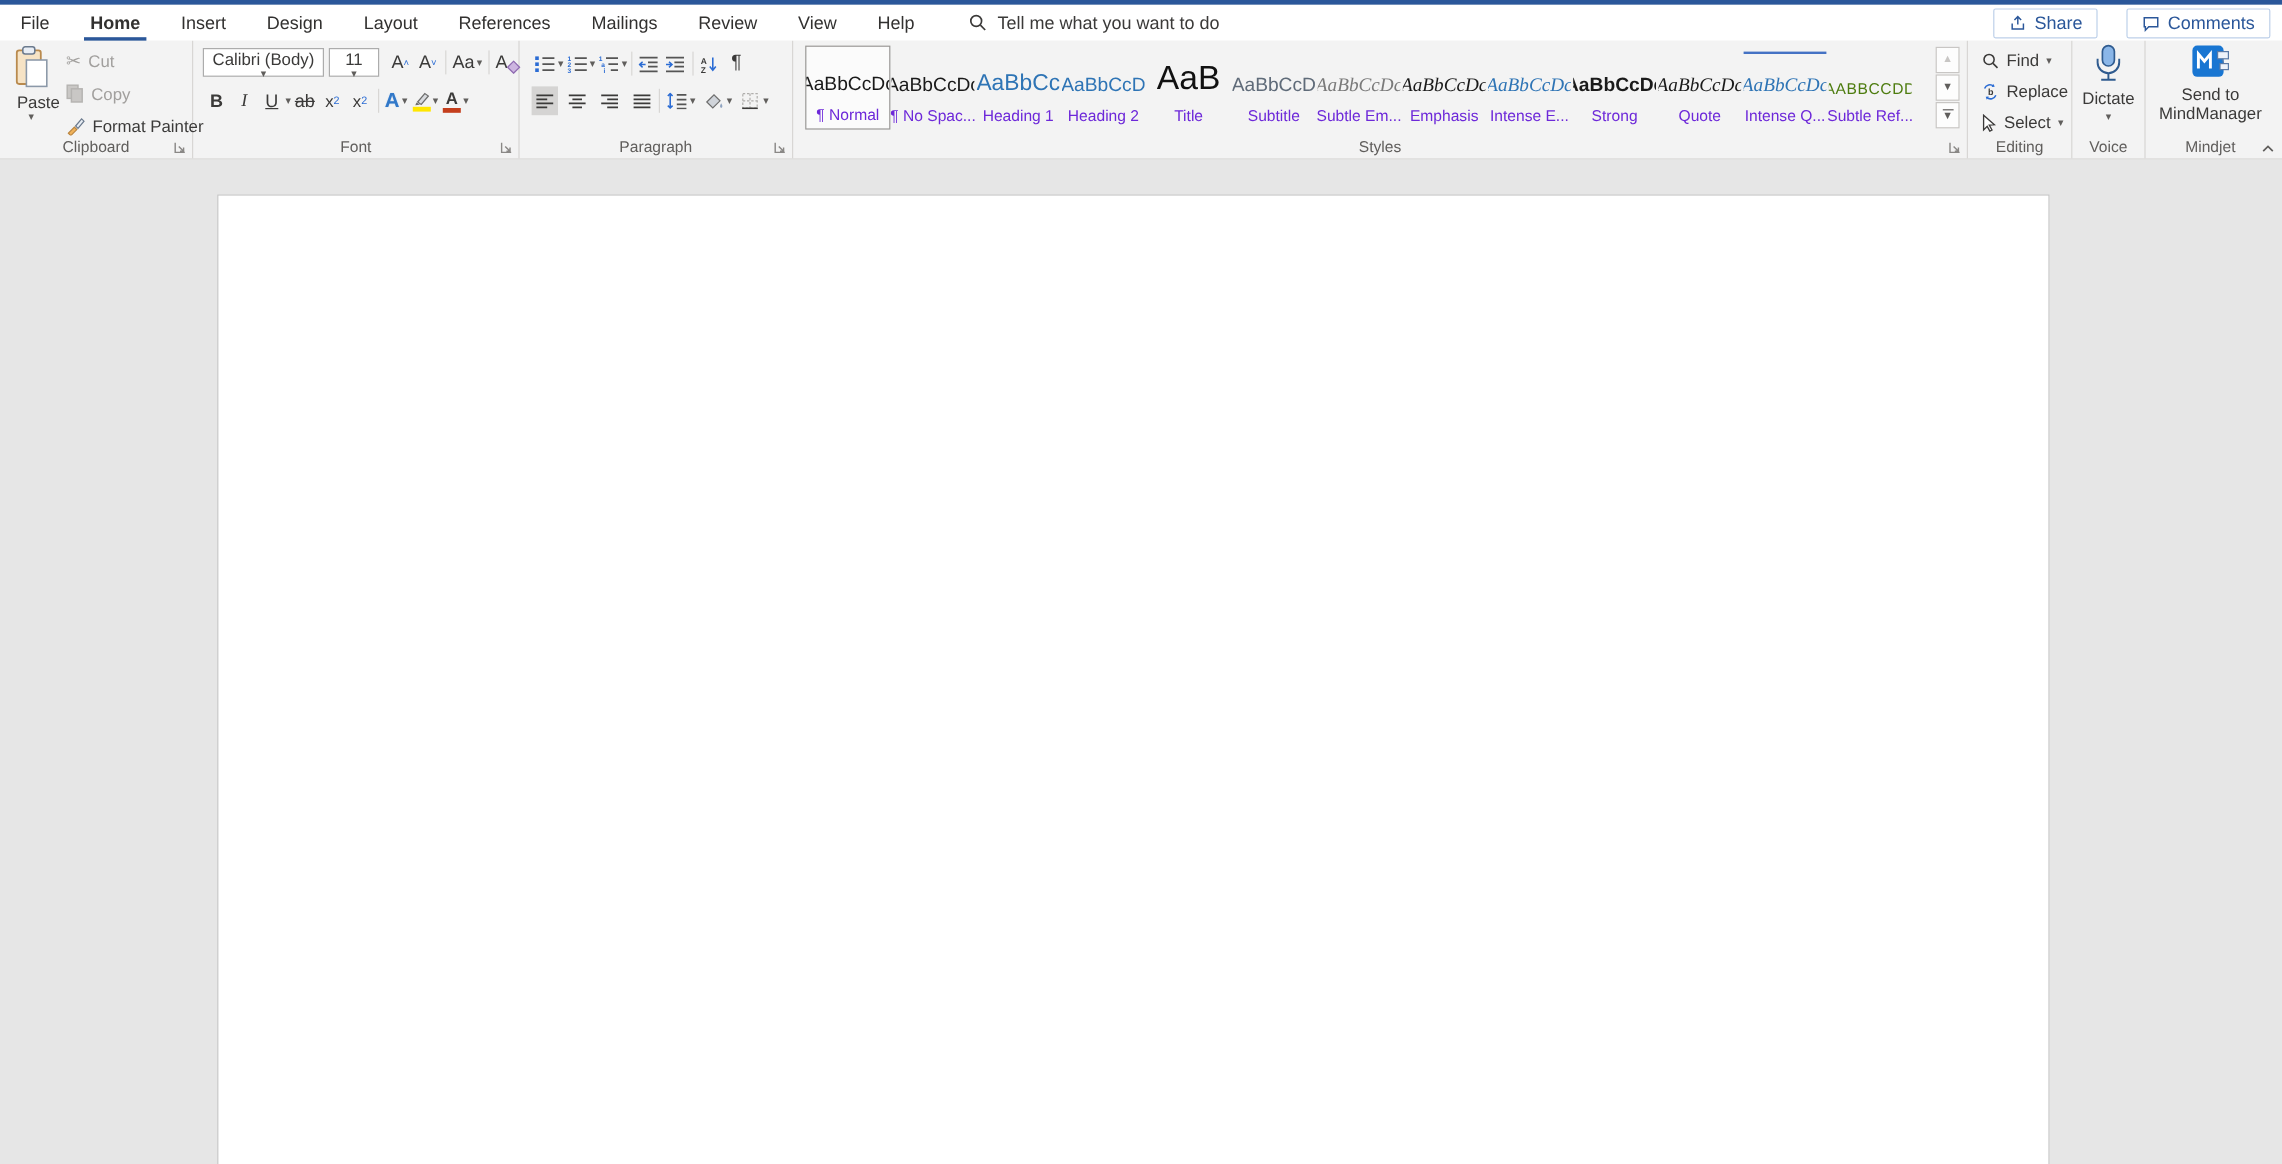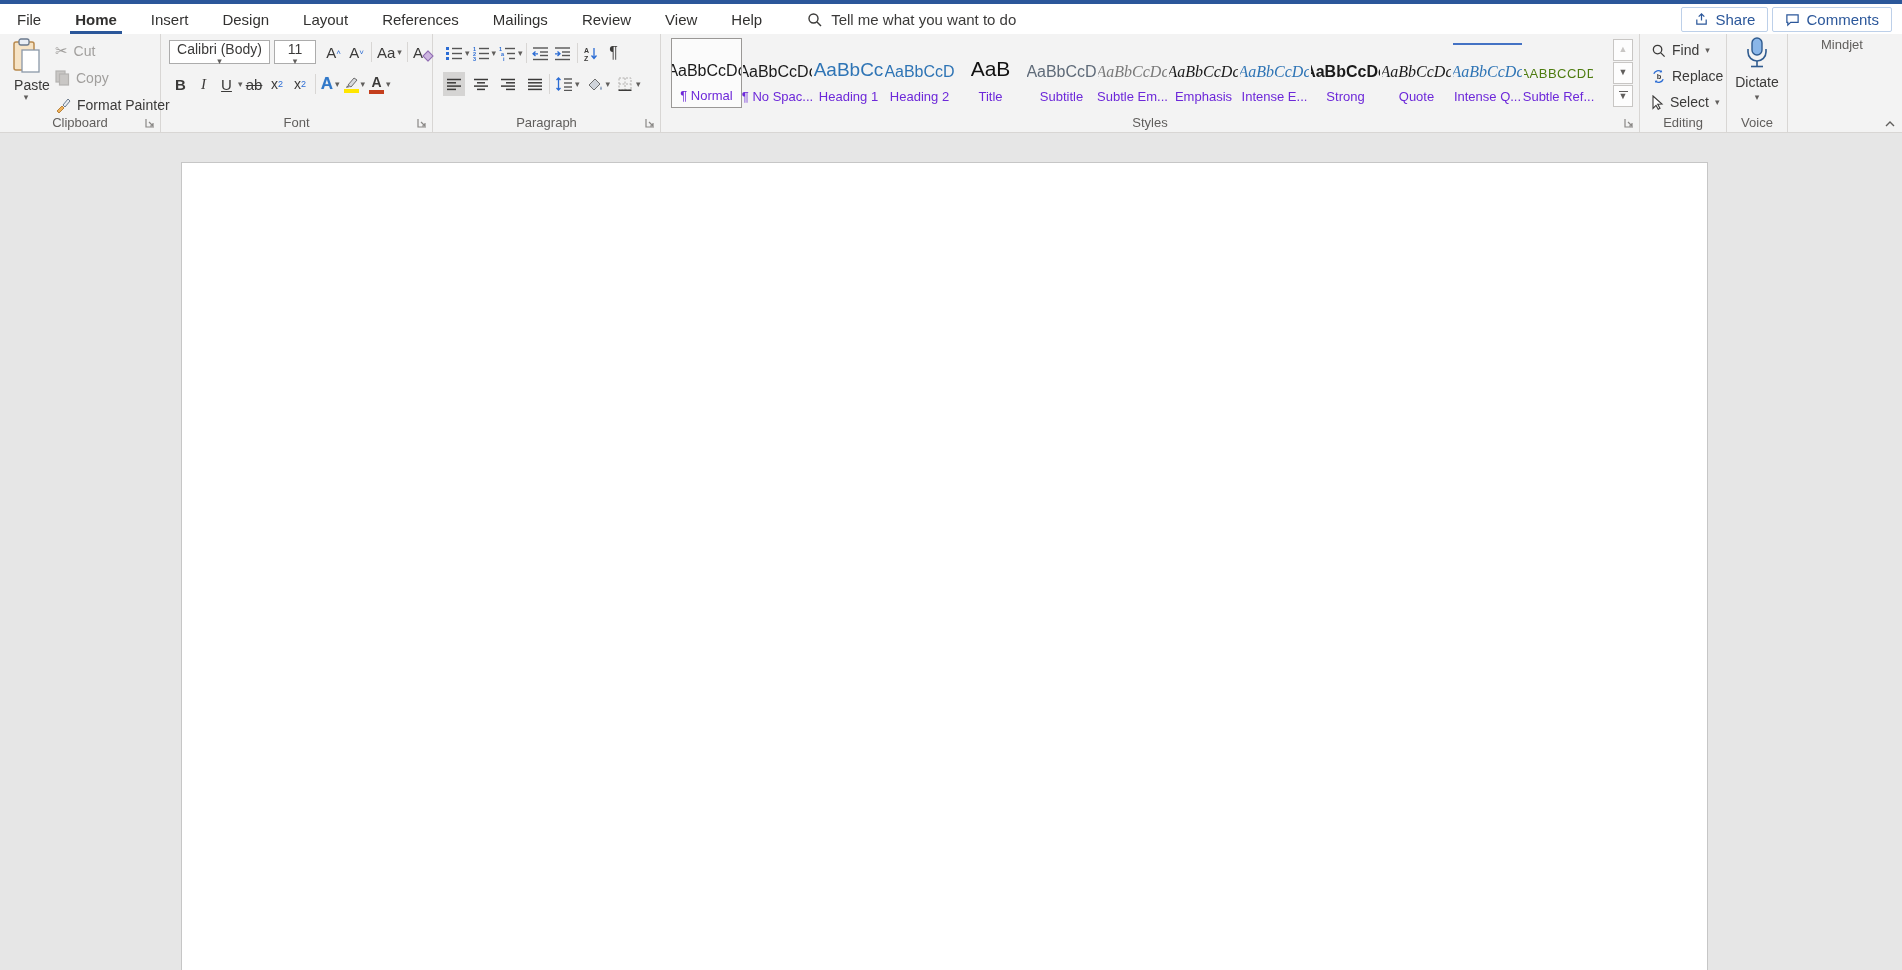--- a/index.html
+++ b/index.html
@@ -17,7 +17,7 @@
   .tab { padding:0 17px; font-size:15px; height:100%; display:flex; align-items:center; cursor:default; position:relative; color:#323130;}
   .tab.active { font-weight:bold; }
   .tab.active::after { content:""; position:absolute; left:12px; right:12px; bottom:0; height:3px; background:#2b579a; }
-  .tellme { display:flex; align-items:flex-end; gap:8px; margin-left:28px; font-size:15px; color:#3b3a39; }
+  .tellme { display:flex; align-items:center; gap:8px; margin-left:28px; font-size:15px; color:#3b3a39; }
   .top-right { position:absolute; right:10px; top:0; height:100%; display:flex; align-items:center; gap:4px; }
   .pill-btn { display:flex; align-items:center; gap:6px; border:1px solid #bdd0e9; background:#fff; color:#2b579a;
               font-size:15px; padding:3px 12px; border-radius:2px; cursor:default; }

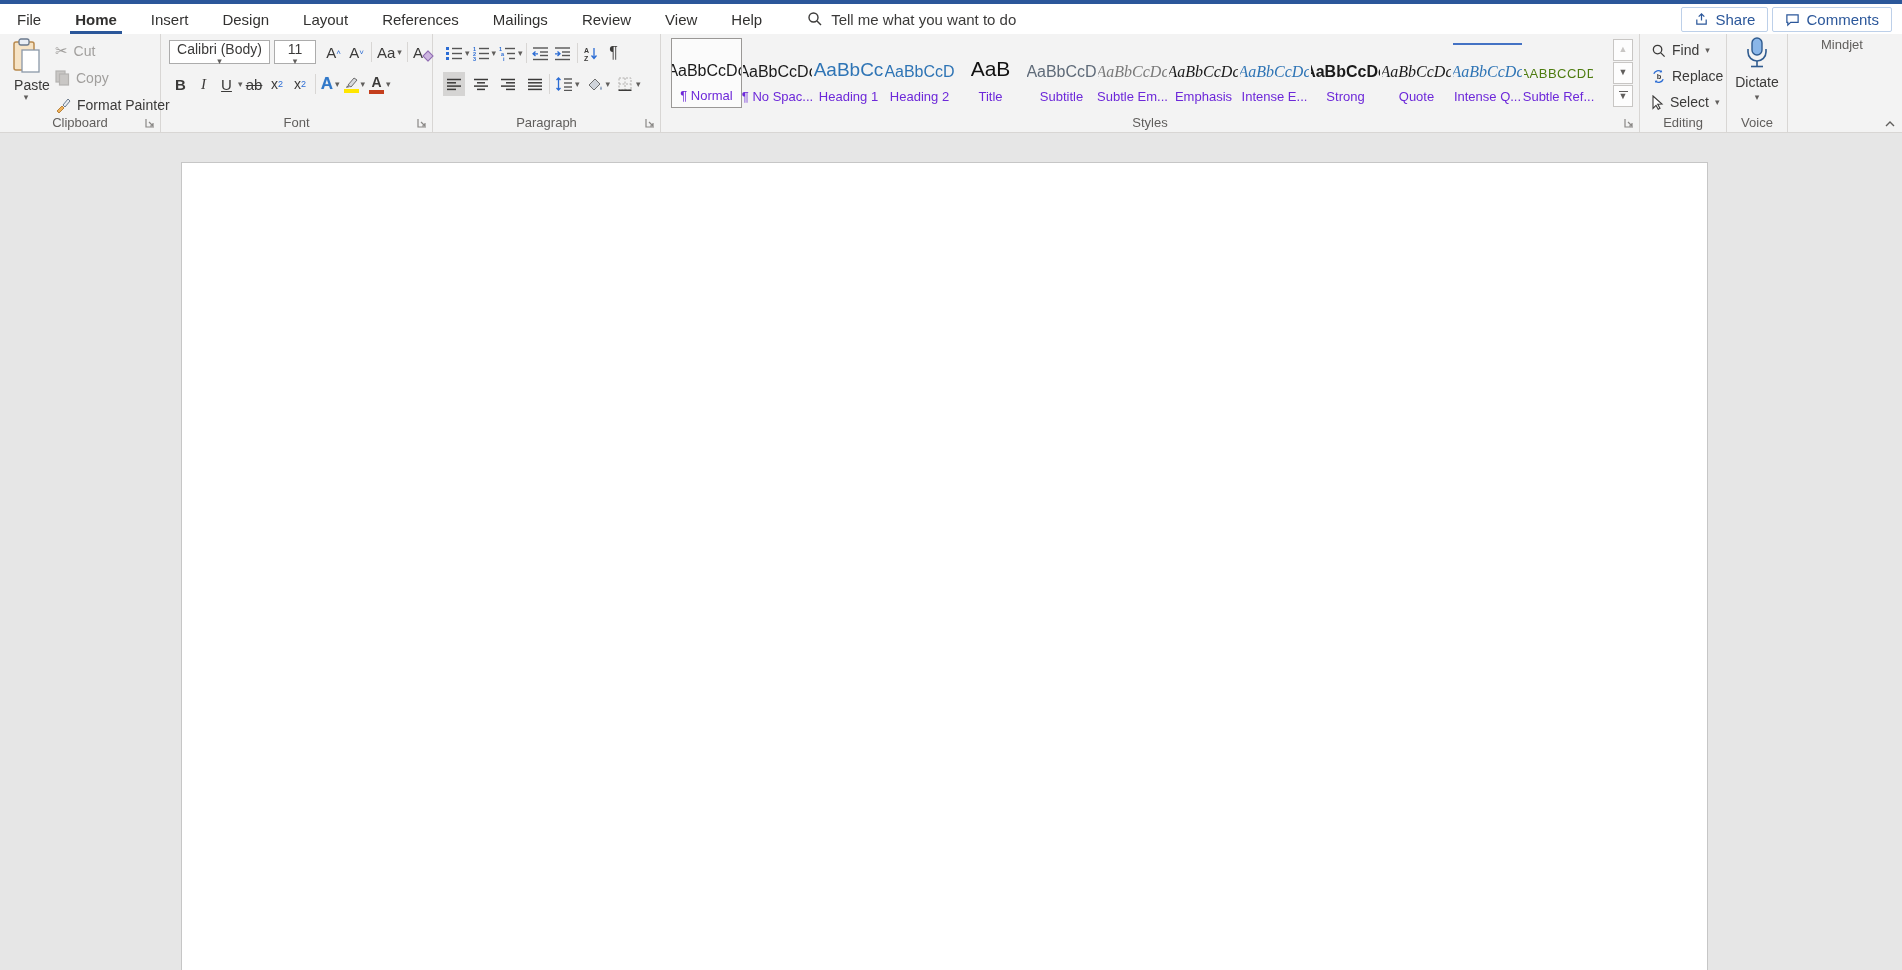--- a/index.html
+++ b/index.html
@@ -18,7 +18,7 @@
   .tab.active { font-weight:bold; }
   .tab.active::after { content:""; position:absolute; left:12px; right:12px; bottom:0; height:3px; background:#2b579a; }
   .tellme { display:flex; align-items:center; gap:8px; margin-left:28px; font-size:15px; color:#3b3a39; }
-  .top-right { position:absolute; right:10px; top:0; height:100%; display:flex; align-items:center; gap:4px; }
+  .top-right { position:absolute; right:10px; top:0; height:100%; display:flex; align-items:center; gap:24px; }
   .pill-btn { display:flex; align-items:center; gap:6px; border:1px solid #bdd0e9; background:#fff; color:#2b579a;
               font-size:15px; padding:3px 12px; border-radius:2px; cursor:default; }
 

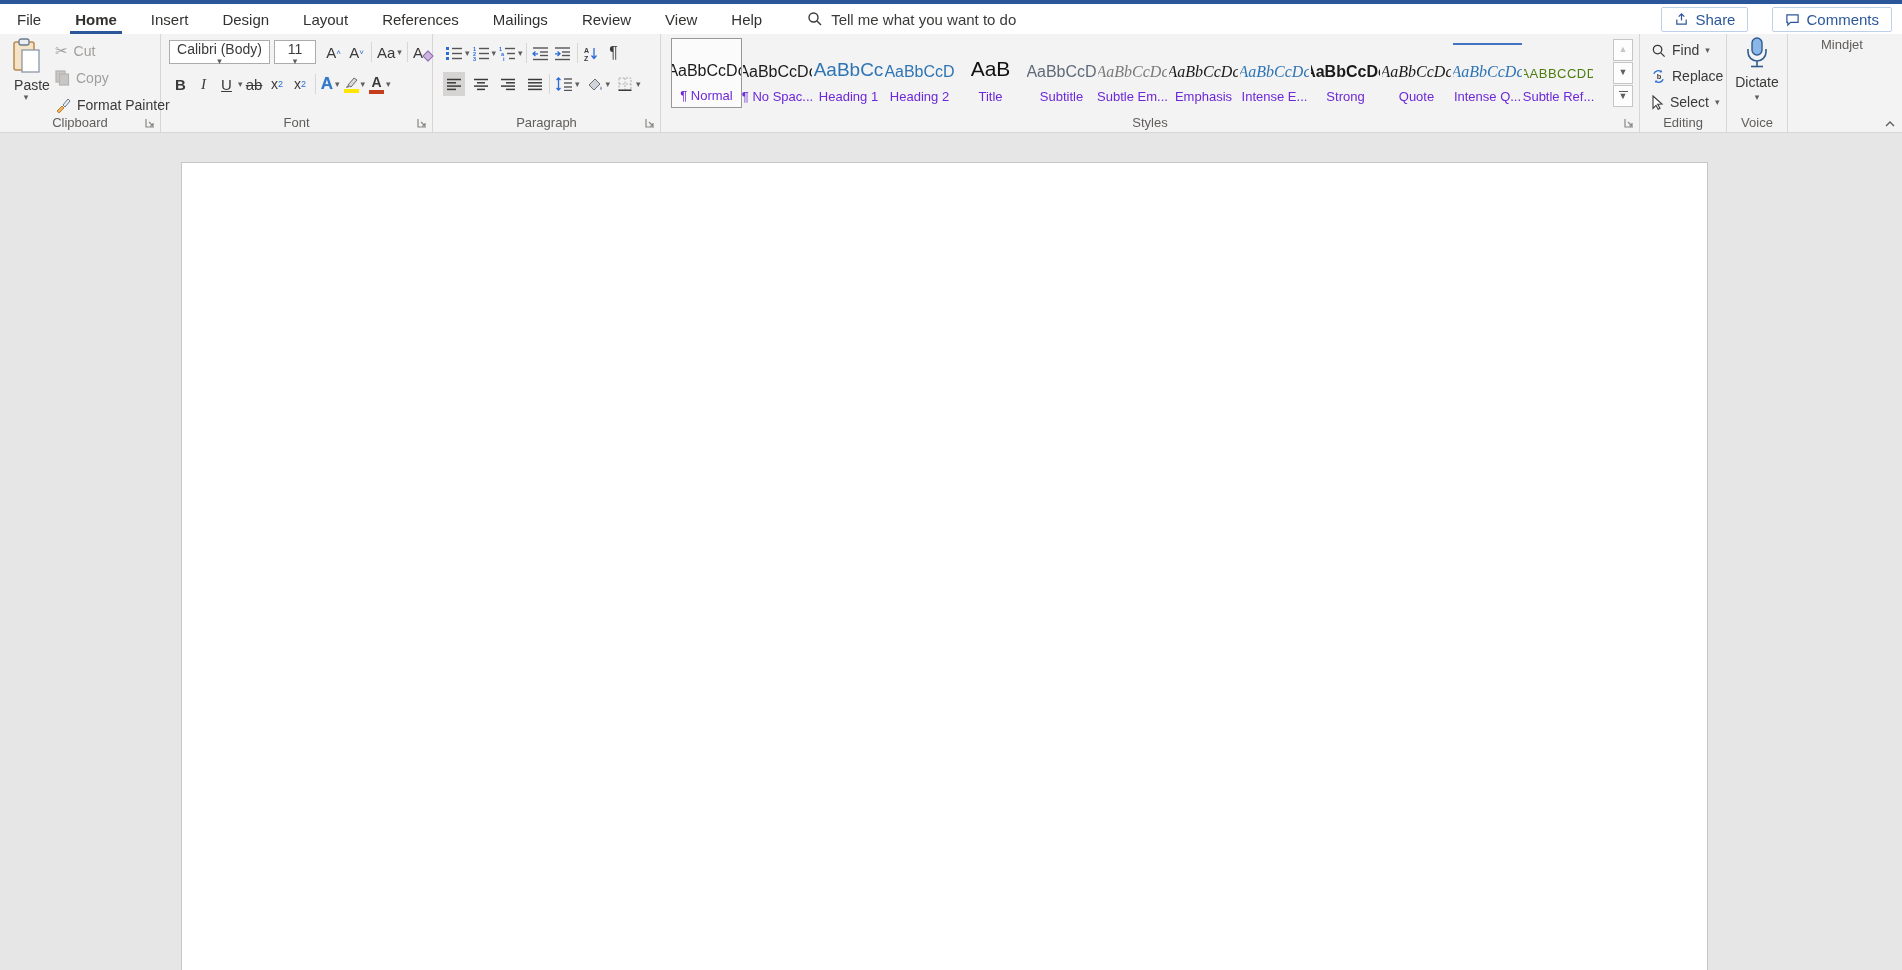--- a/index.html
+++ b/index.html
@@ -79,7 +79,7 @@
   .slabel { font-size:13px; color:#6d28d9; margin-top:8px; white-space:nowrap; }
   .sp-h1 { color:#2e74b5; font-size:19px;text-align:right; }
   .sp-h2 { color:#2e74b5; font-size:16px; }
-  .sp-title { font-size:21px; color:#111; }
+  .sp-title { font-size:28px; color:#111; }
   .sp-subtitle { color:#5f6b79; }
   .sp-ital { font-style:italic; font-family:"Liberation Serif", serif; }
   .sp-gray { color:#7a7a7a; }

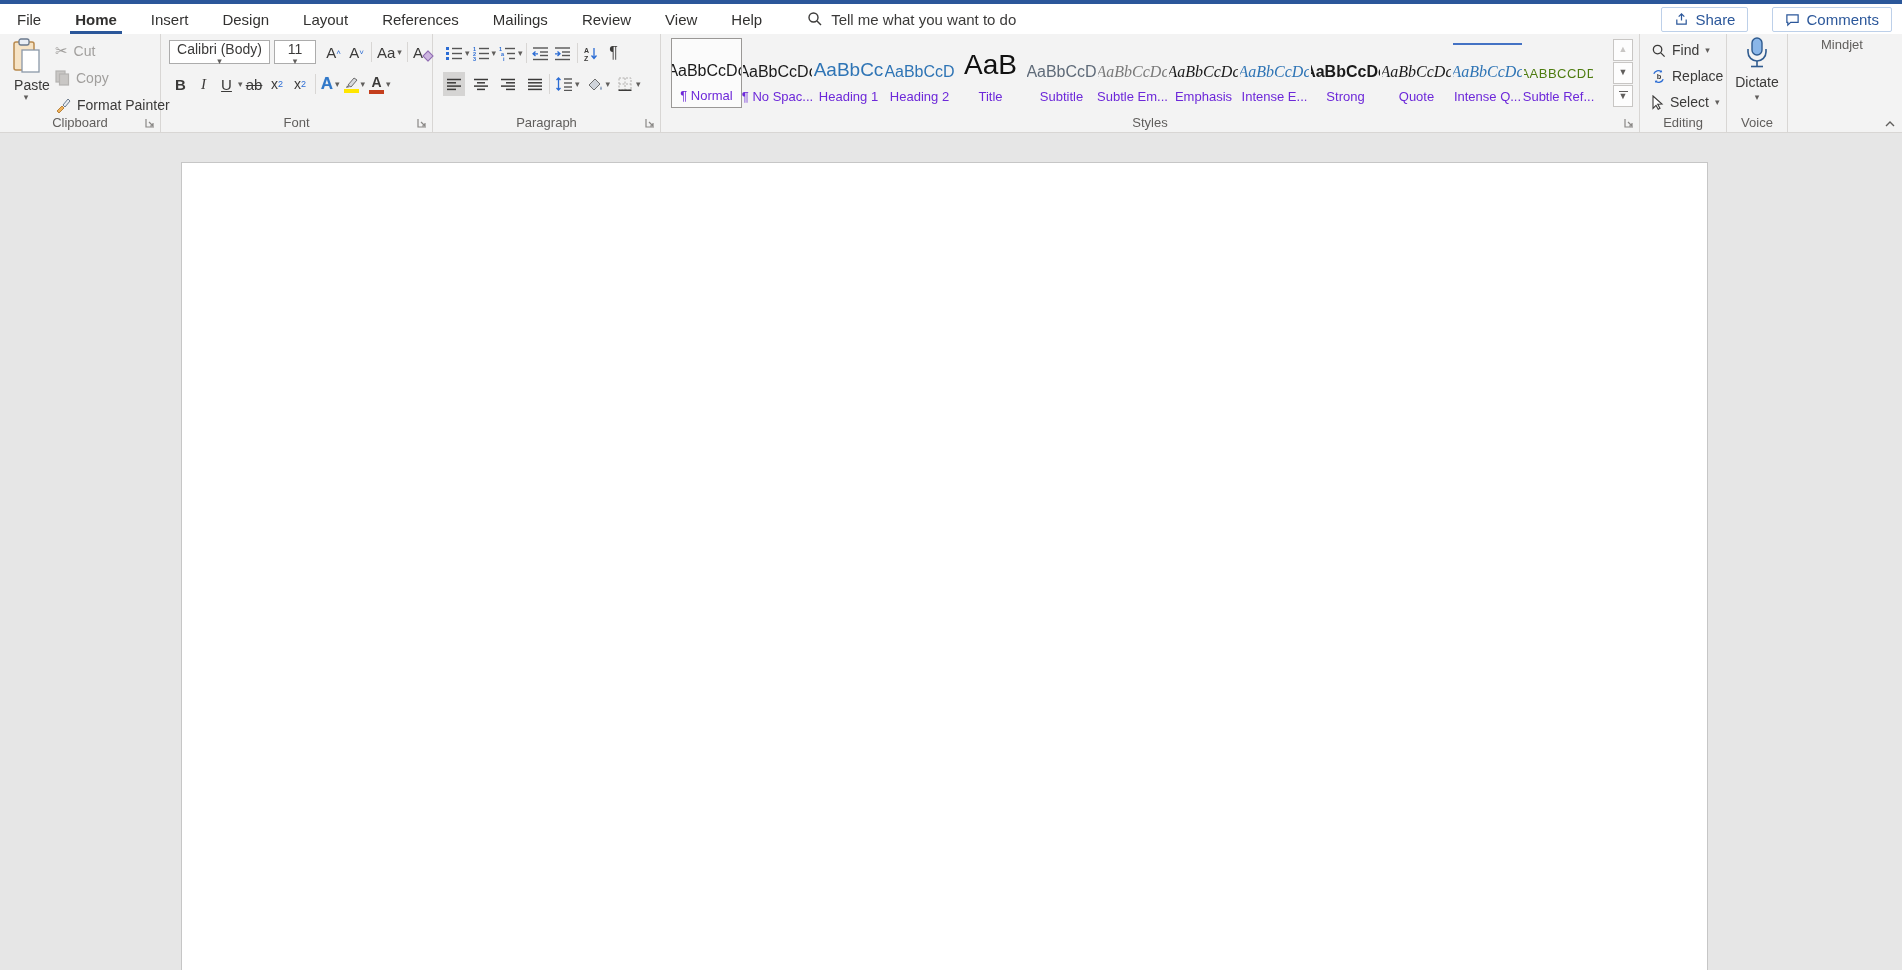--- a/index.html
+++ b/index.html
@@ -549,6 +549,23 @@
     </div>
 
     <div class="rgroup g-mindjet">
+      <div class="rcontent">
+        <div class="bigbtn">
+          <span>
+            <svg width="34" height="30" viewBox="0 0 34 30">
+                <rect x="2" y="2" width="26" height="26" rx="4" fill="#1976d2"></rect>
+                <path d="M7 21 V9 l5 6 5-6 v12" fill="none" stroke="#fff" stroke-width="2.4"></path>
+                <rect x="23" y="7" width="9" height="6" fill="#eef3fa" stroke="#5a7ba6" stroke-width="1"></rect>
+                <rect x="25" y="17" width="7" height="5" fill="#eef3fa" stroke="#5a7ba6" stroke-width="1"></rect>
+                <line x1="27" y1="13" x2="28" y2="17" stroke="#5a7ba6" stroke-width="1"></line>
+              </svg>
+          </span>
+          <span class="lbl">
+            <span>Send to</span><br>
+            <span>MindManager</span>
+          </span>
+        </div>
+      </div>
       <div class="rfooter">
         <span class="glabel">Mindjet</span>
       </div>

